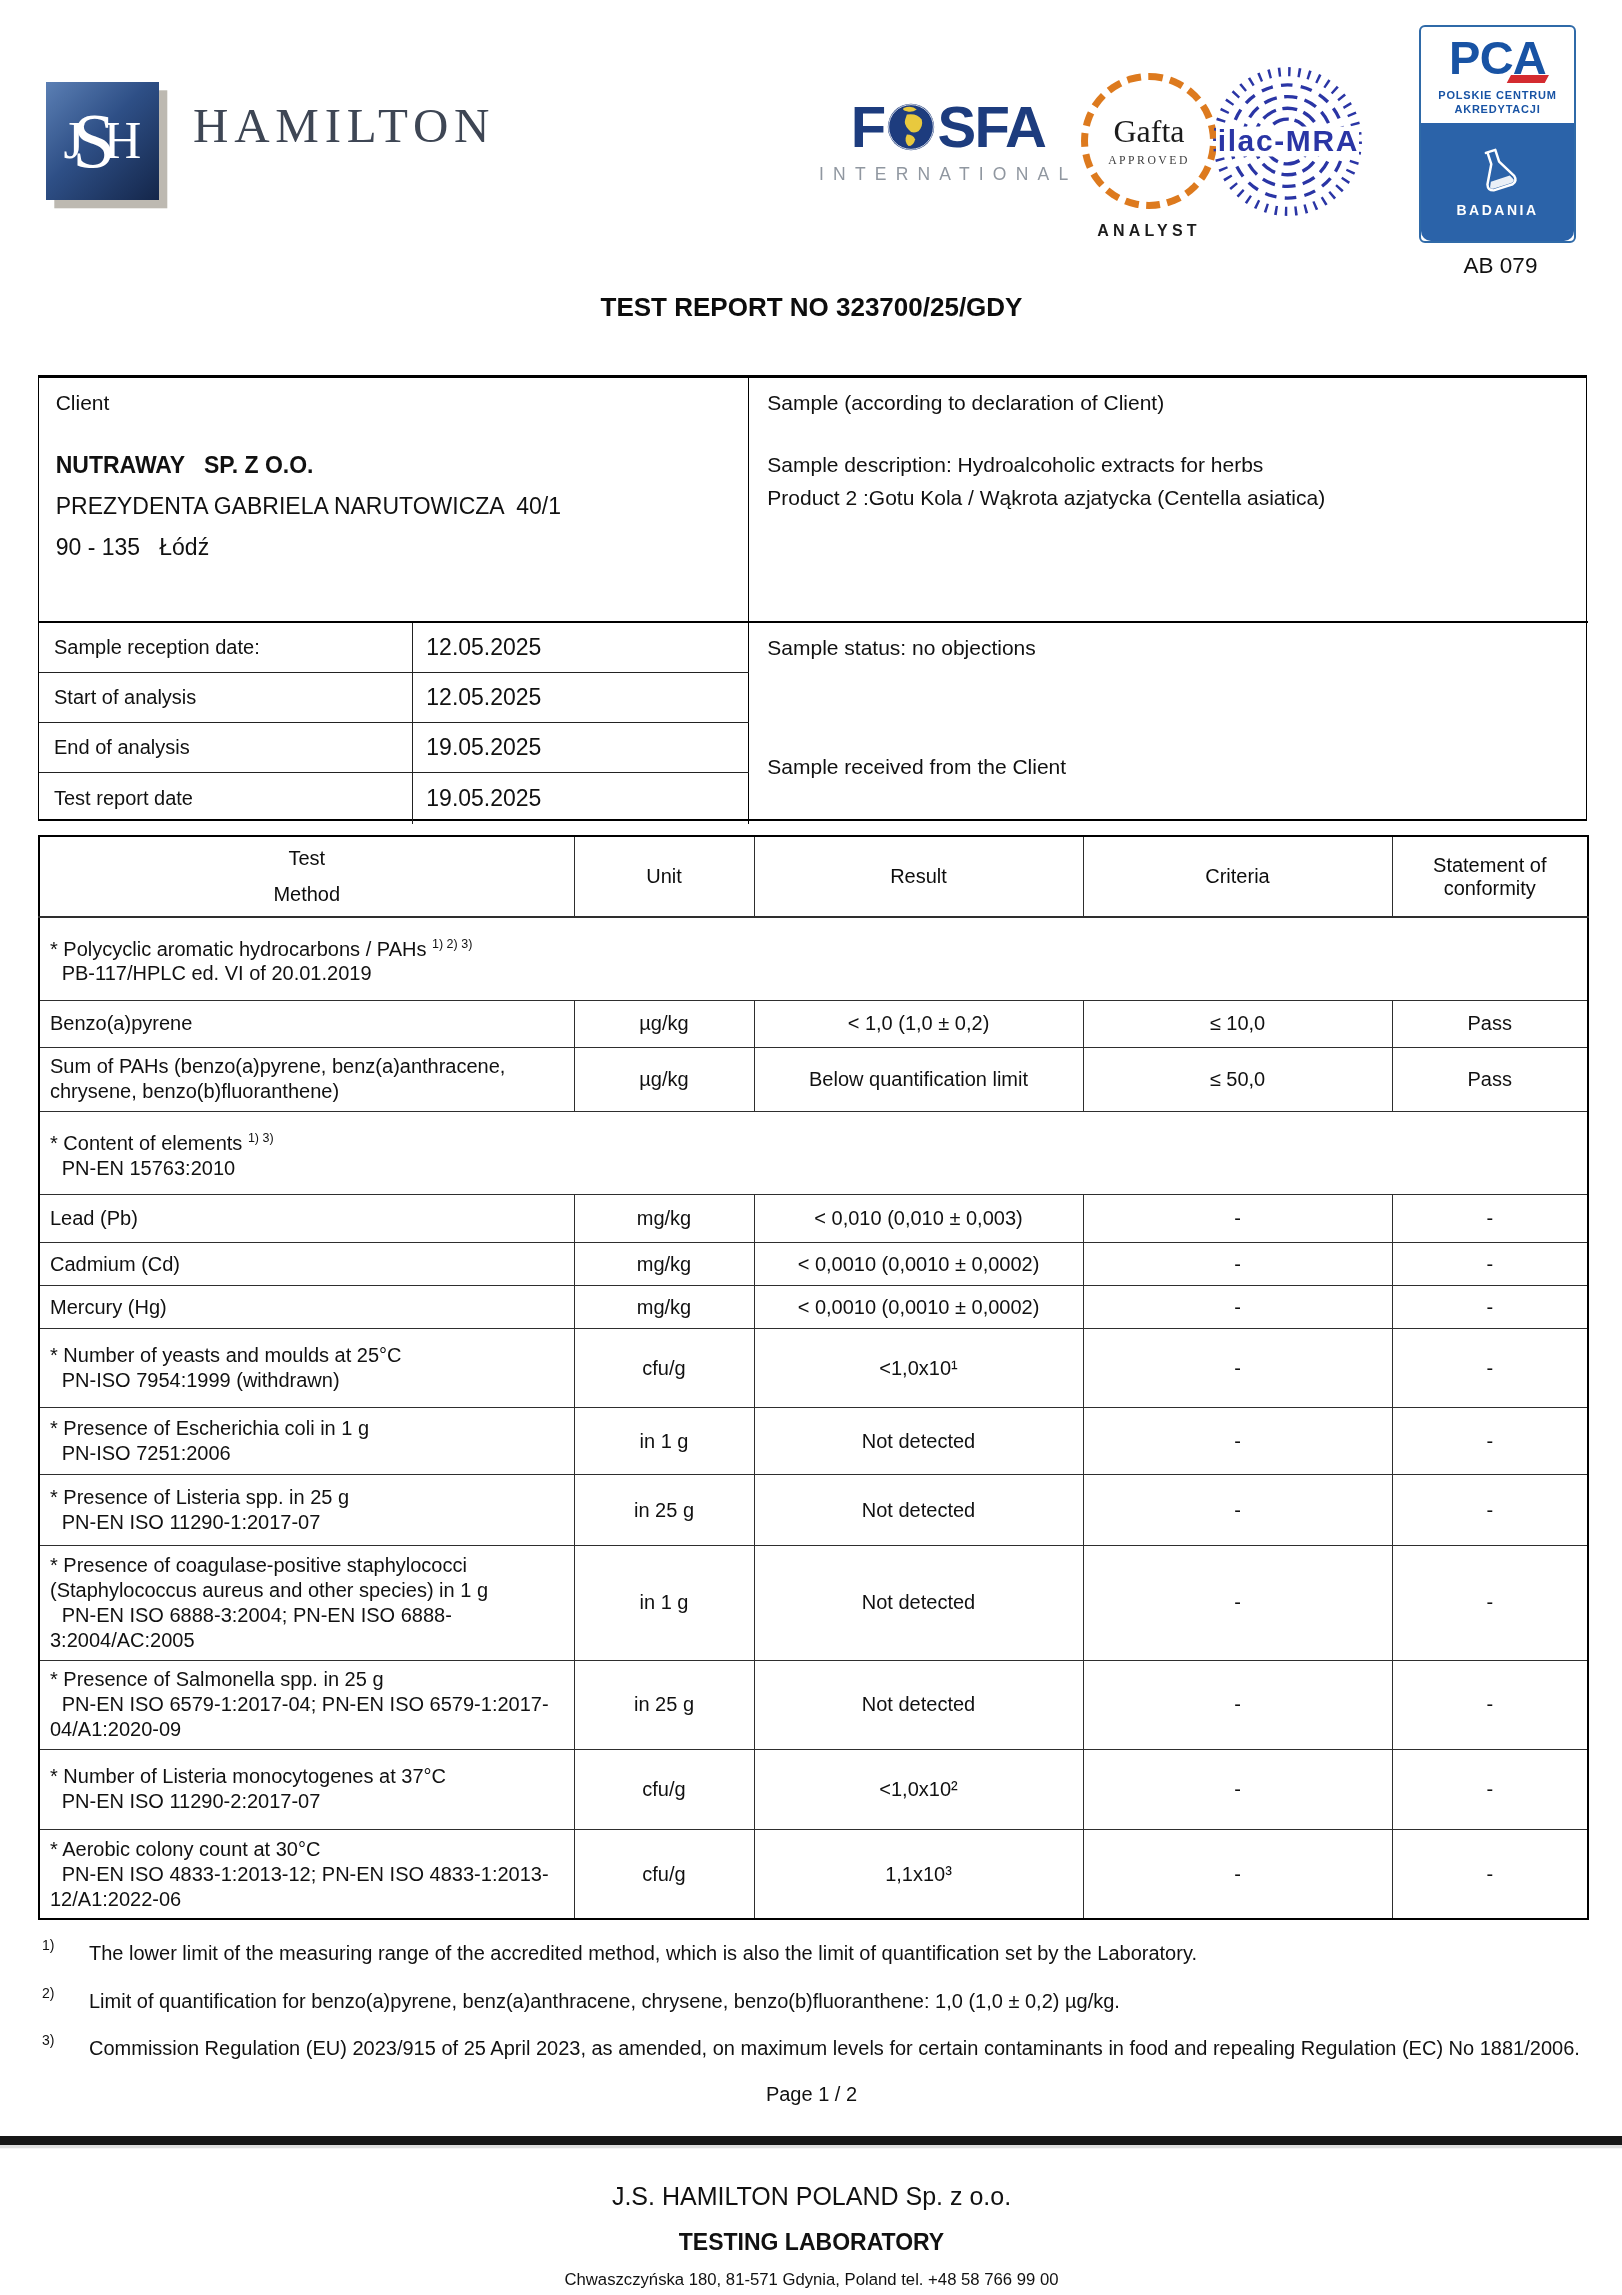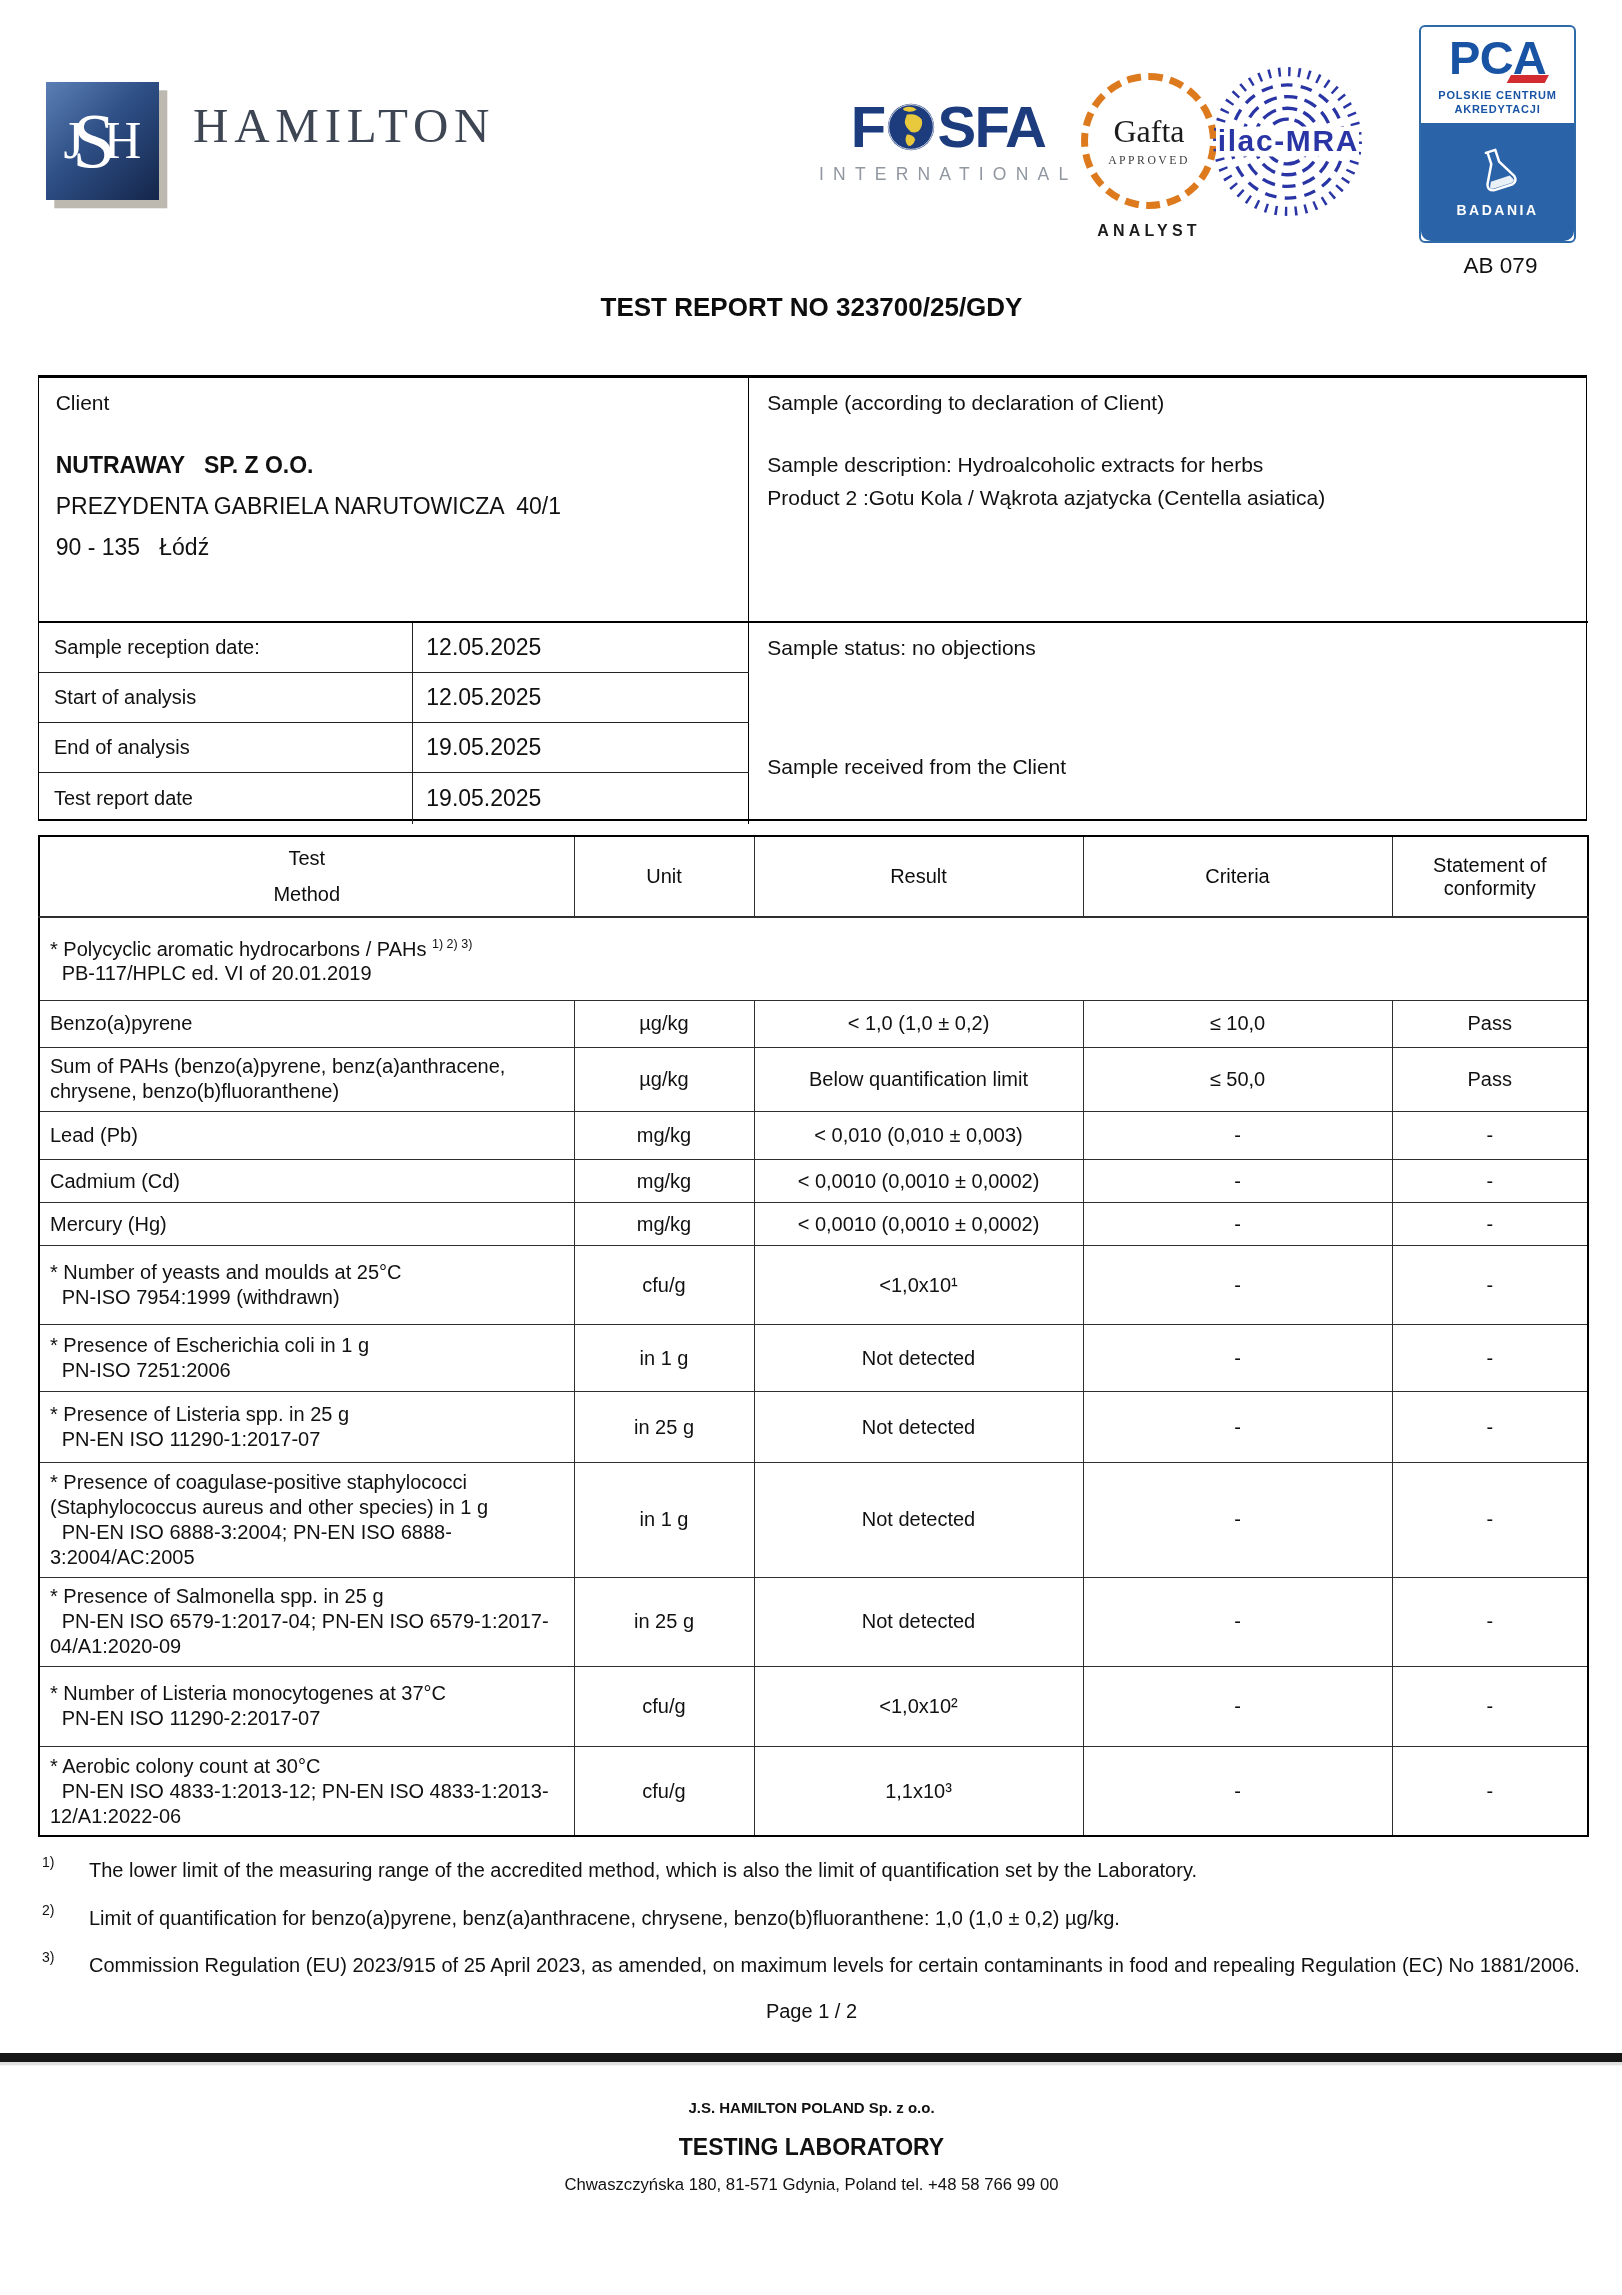--- a/index.html
+++ b/index.html
@@ -258,6 +258,12 @@
           <td class="c-crit">≤ 50,0</td>
           <td class="c-conf">Pass</td>
         </tr>
+        <tr class="r3">
+          <td class="sec-cell" colspan="5">
+            <div class="sec-line1"><span>* Content of elements</span> <sup>1) 3)</sup></div>
+            <div class="sec-line2">PN-EN 15763:2010</div>
+          </td>
+        </tr>
         <tr class="r4">
           <td class="c-test">
             <div class="t-name">Lead (Pb)</div>

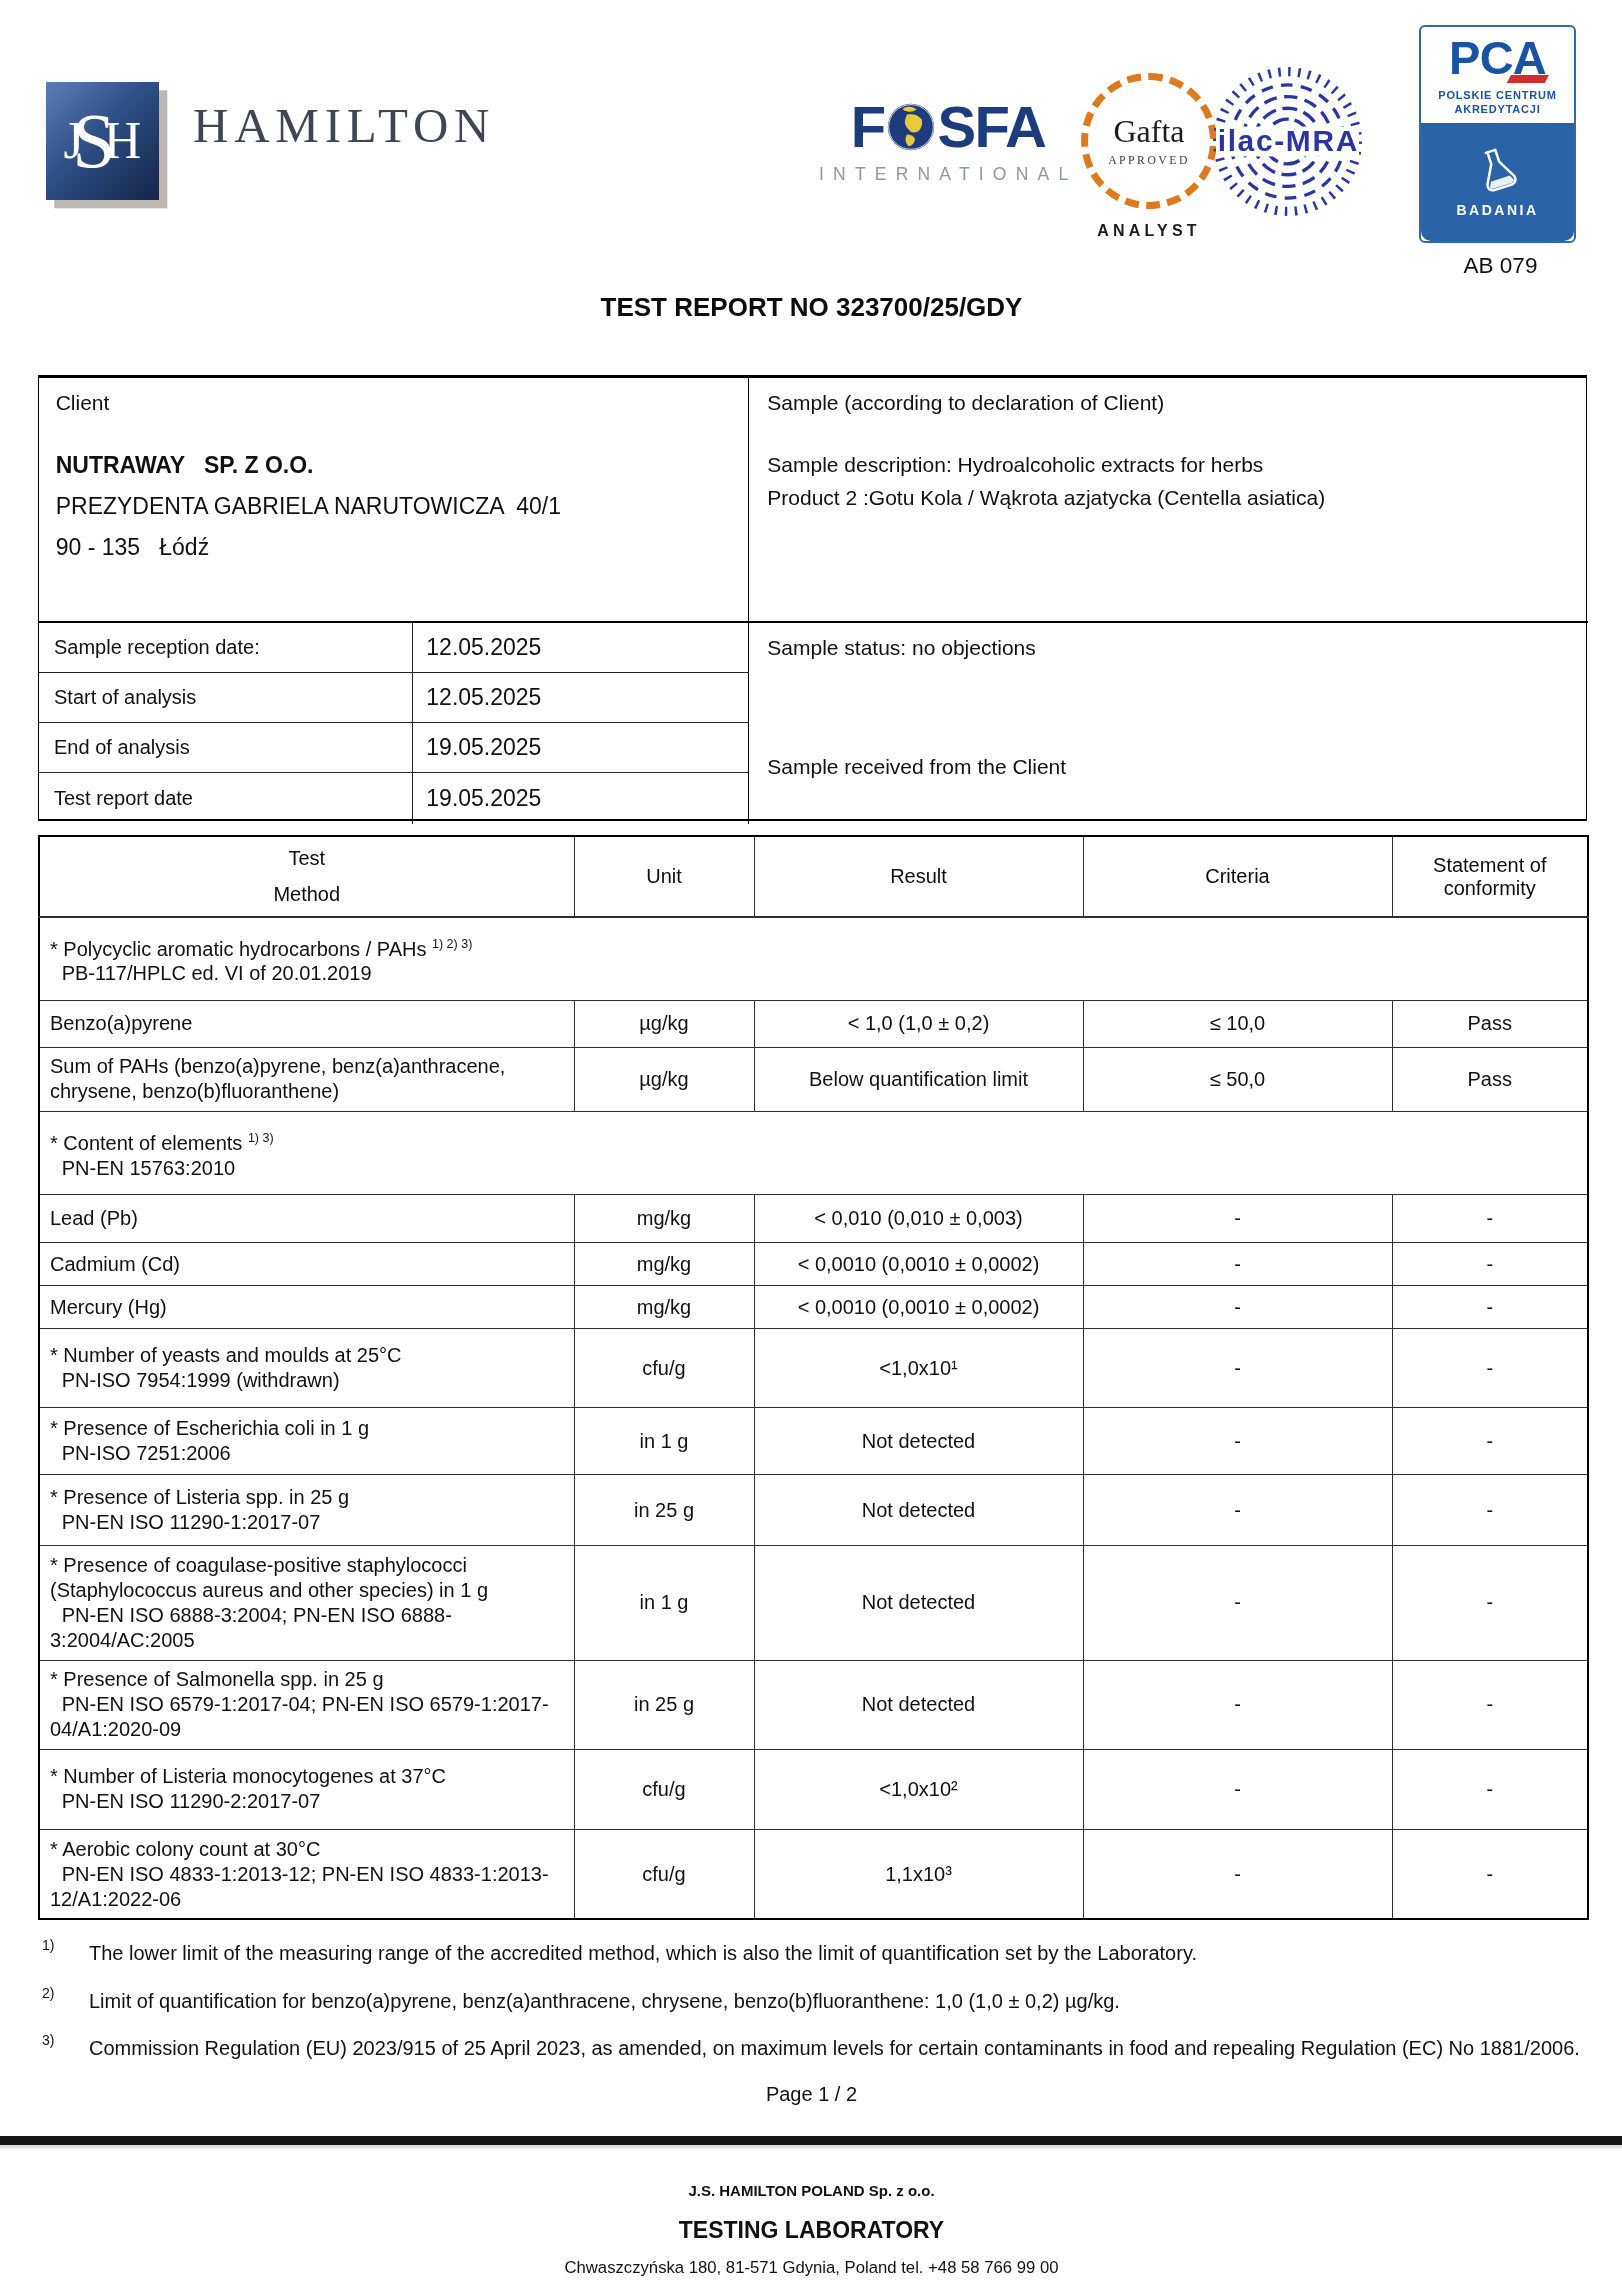--- a/index.html
+++ b/index.html
@@ -101,7 +101,7 @@
   .page-label{margin-top:13.3px;text-align:center;font-size:20px;}
   .footer-rule{margin-top:30px;width:1623px;height:9.2px;background:#171717;box-shadow:0 3.3px 0 rgba(0,0,0,0.12);}
   .footer{text-align:center;margin-top:37px;padding-bottom:25px;}
-  .f-company{font-size:15px;font-weight:bold;}
+  .f-company{font-size:25px;font-weight:normal;}
   .f-lab{font-size:23px;font-weight:bold;margin-top:18.3px;}
   .f-addr{font-size:16.7px;margin-top:13.3px;}
 </style>

